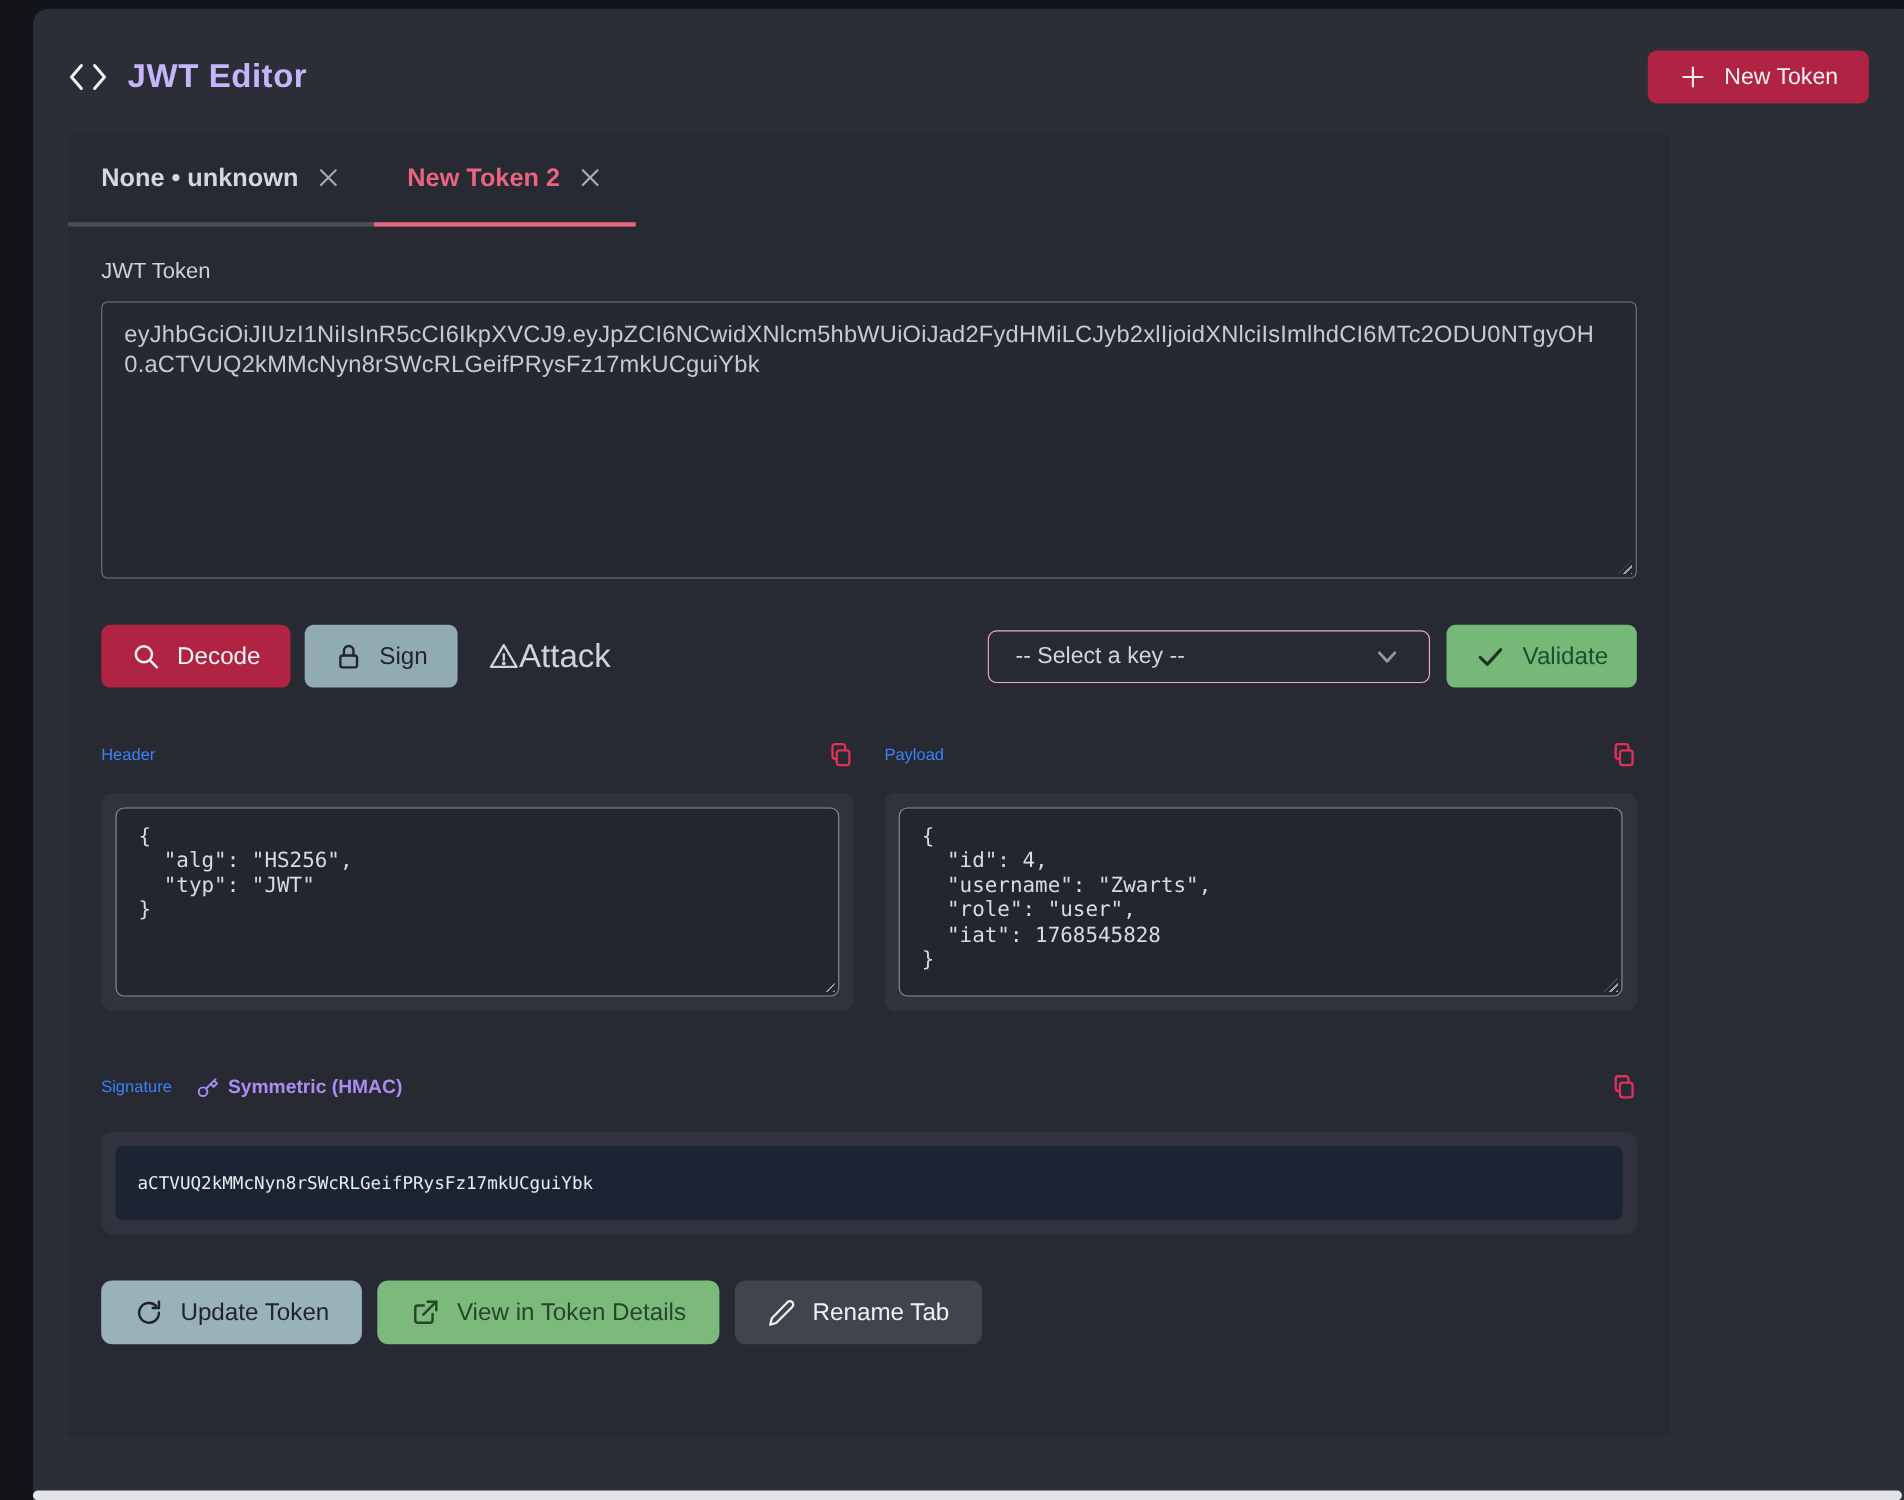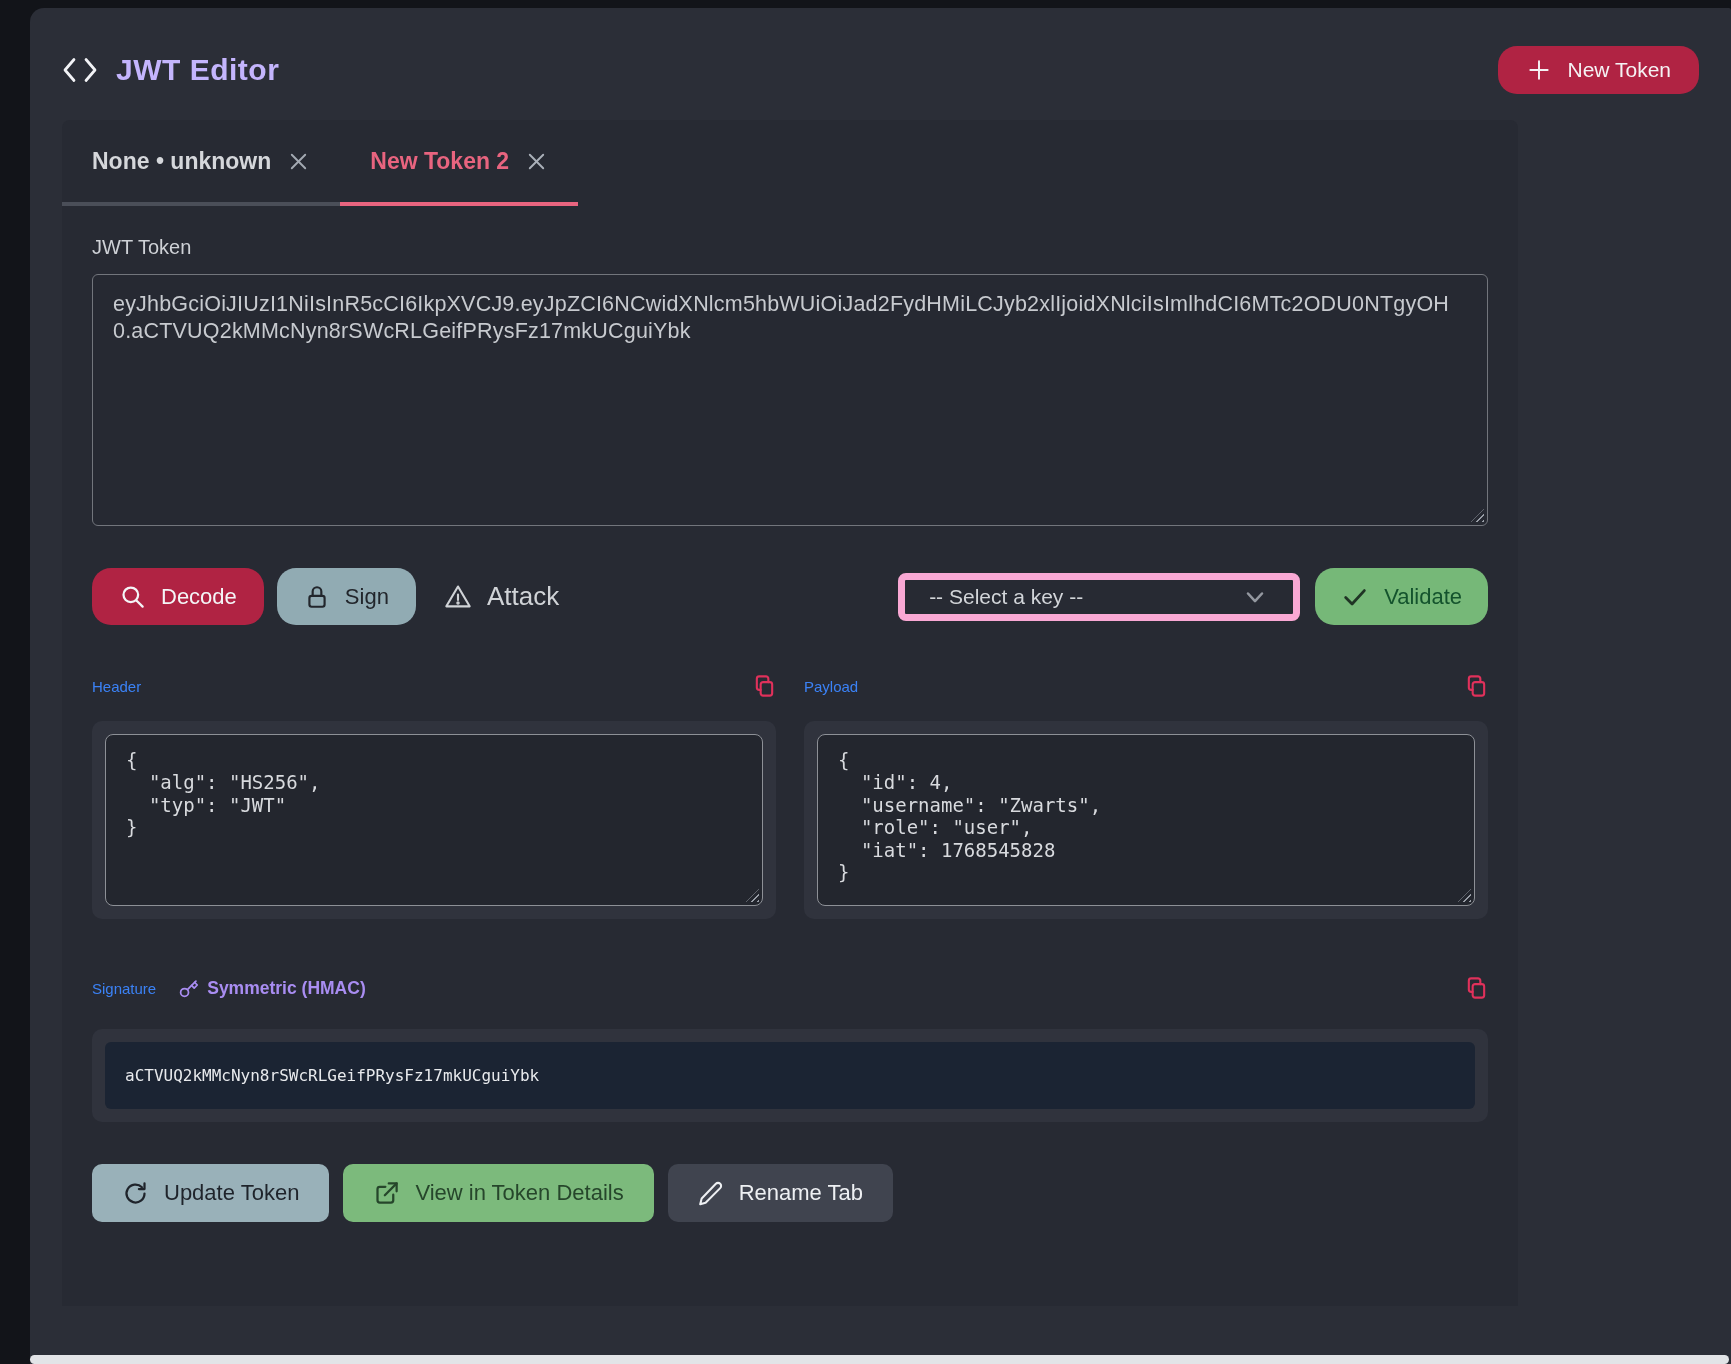--- a/index.html
+++ b/index.html
@@ -22,7 +22,7 @@
   .title-wrap { display:flex; align-items:center; gap:18px; }
   .title { font-size:30px; font-weight:bold; color:#c4b5fd; letter-spacing:.5px;text-align:right; }
   .btn { display:flex; align-items:center; gap:15px; border:none; cursor:pointer;
-         border-radius:19px; font-family:"Liberation Sans",sans-serif; }
+         border-radius:8px; font-family:"Liberation Sans",sans-serif; }
   .btn-new { background:#b02343; color:#f5f2f4; font-size:21px; height:48px; padding:0 28px; }
   
   .panel {

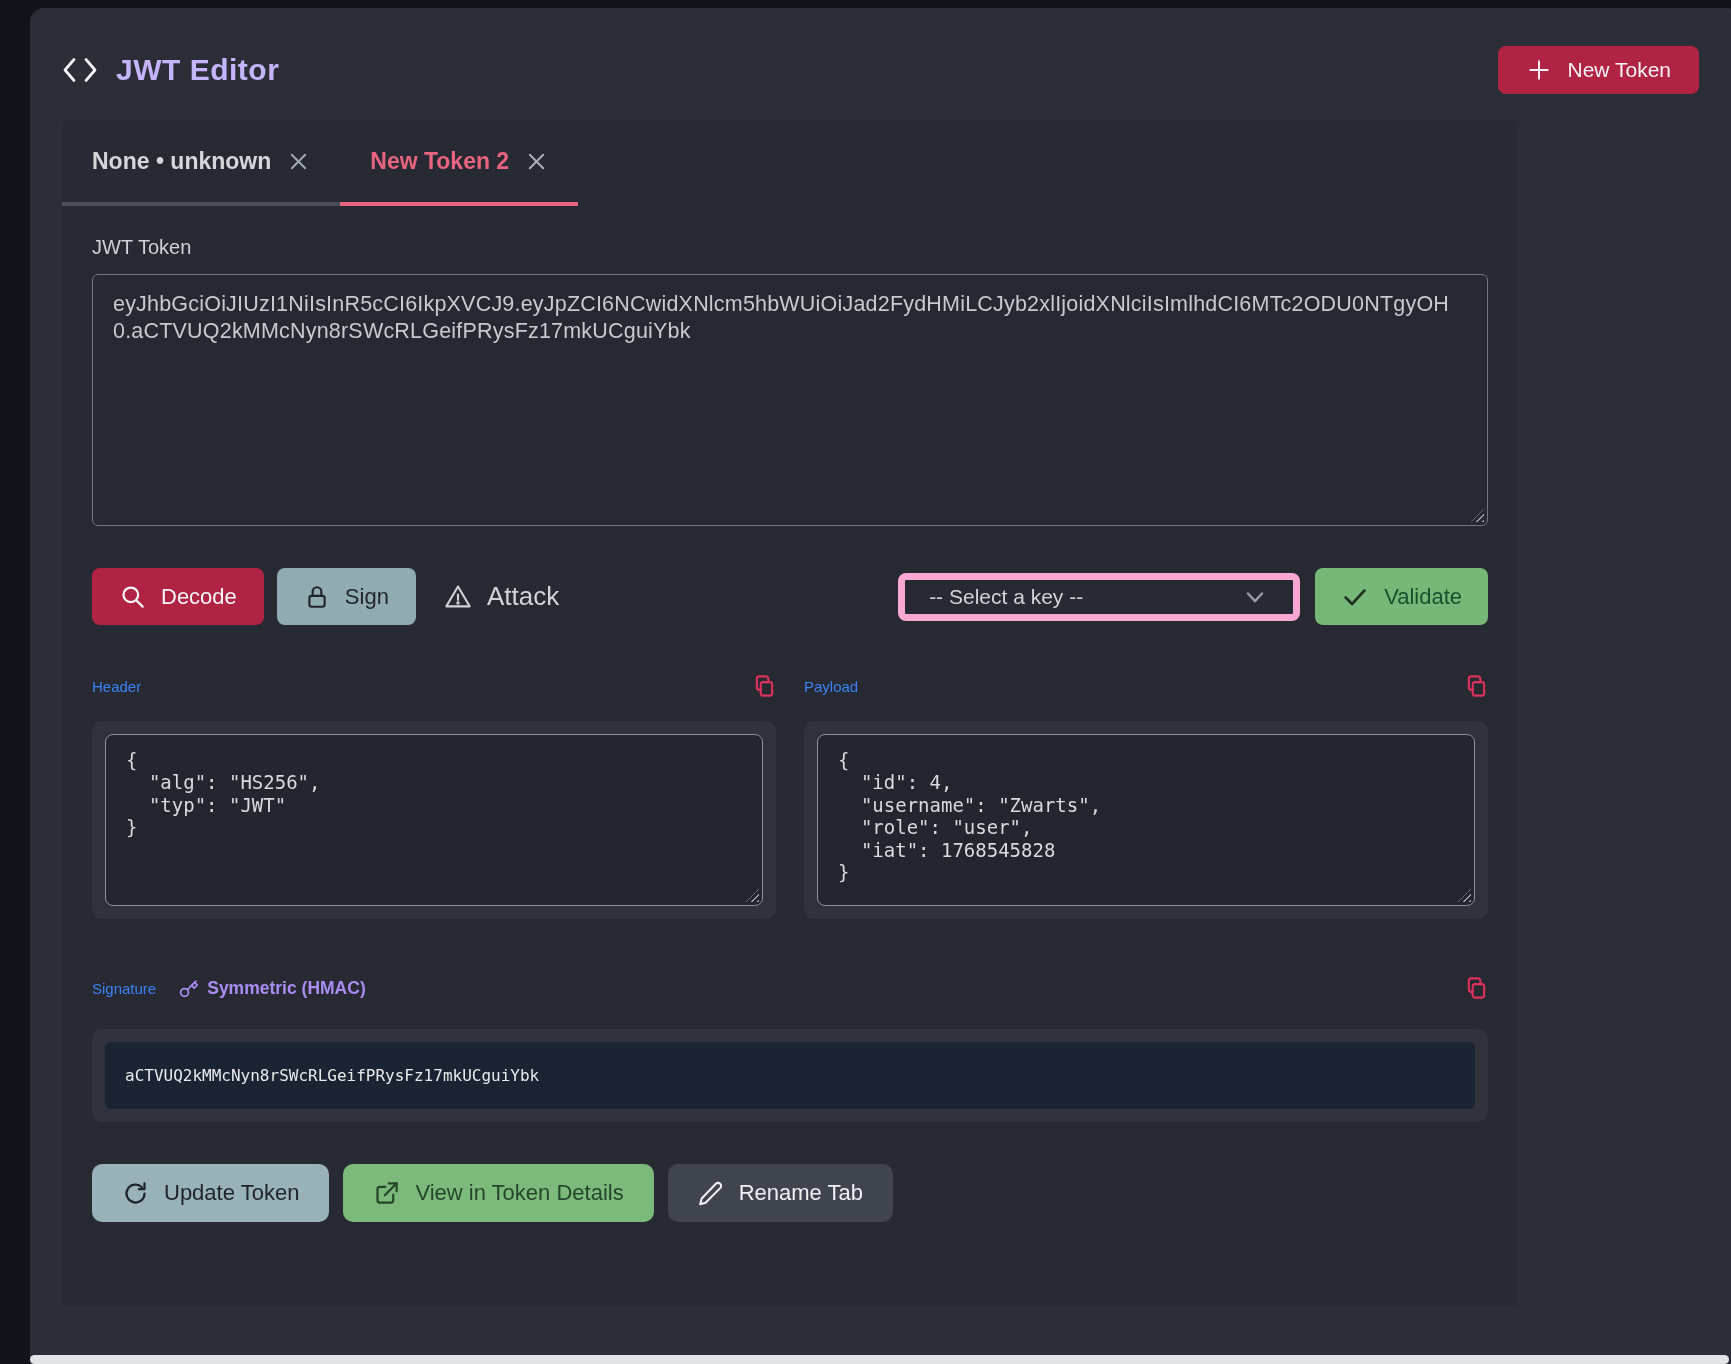--- a/index.html
+++ b/index.html
@@ -57,8 +57,8 @@
   .action-row { margin-top:42px; display:flex; align-items:center; }
   .btn-decode { background:#b02343; color:#f4f5f7; font-size:22px; height:57px; padding:0 27px; }
   .btn-sign   { background:#91abb3; color:#22262c; font-size:22px; height:57px; padding:0 27px; margin-left:13px; }
-  .attack { display:flex; align-items:center; gap:15px; margin-left:28px;
-            color:#d0d3d7; font-size:26px; background:none; border:none; cursor:pointer;
+  .attack { display:flex; align-items:center; margin-left:28px;
+            color:#d0d3d7; font-size:30px; background:none; border:none; cursor:pointer;
             font-family:"Liberation Sans",sans-serif; }
   .spacer { flex:1; }
   .key-select {

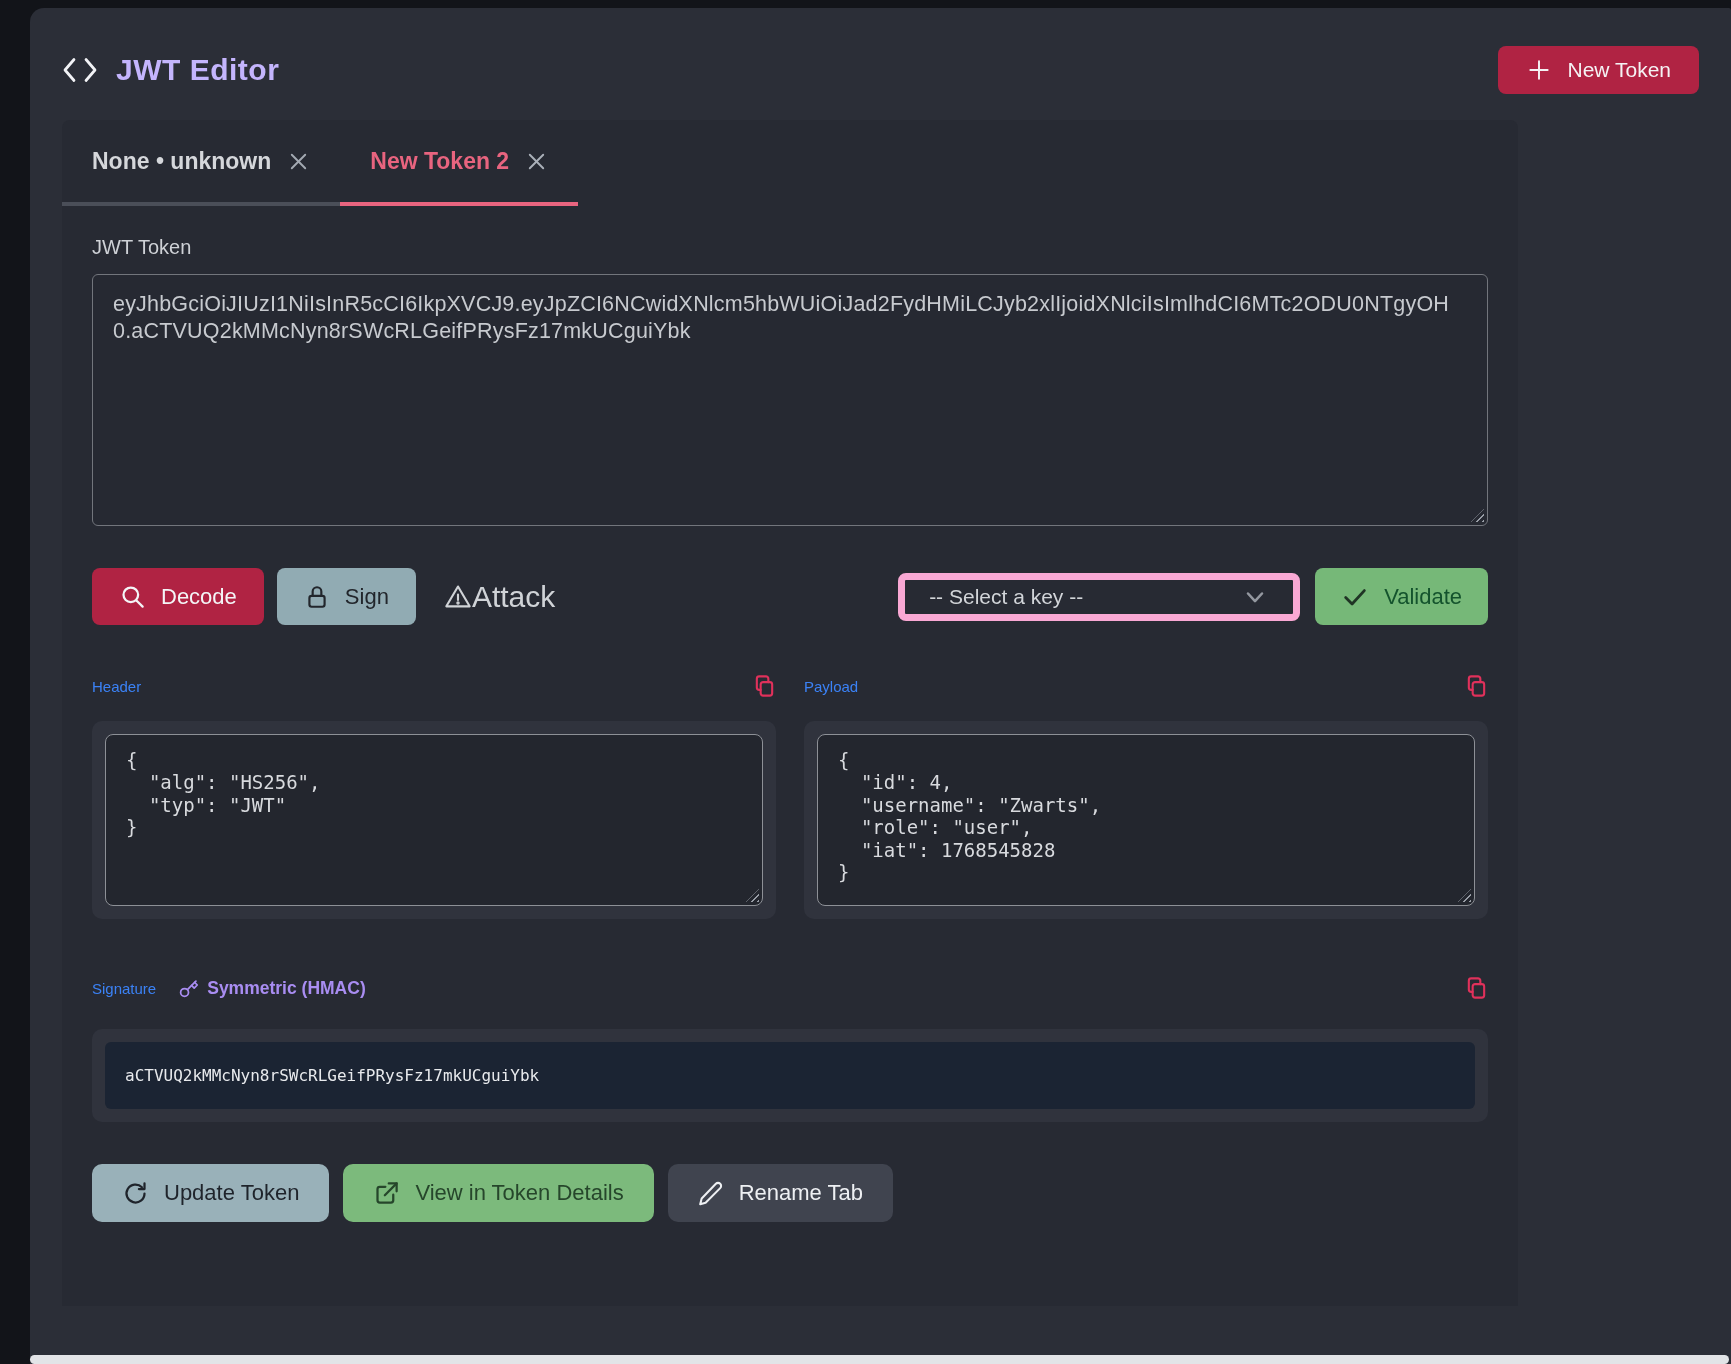--- a/index.html
+++ b/index.html
@@ -62,7 +62,7 @@
             font-family:"Liberation Sans",sans-serif; }
   .spacer { flex:1; }
   .key-select {
-    width:402px; height:48px; border:7px solid #f9a8d4; border-radius:8px;
+    width:402px; height:48px; border:1px solid #f9a8d4; border-radius:8px;
     display:flex; align-items:center; justify-content:space-between;
     padding:0 24px; color:#d2d5d9; font-size:21px; cursor:pointer; background:transparent;
   }

